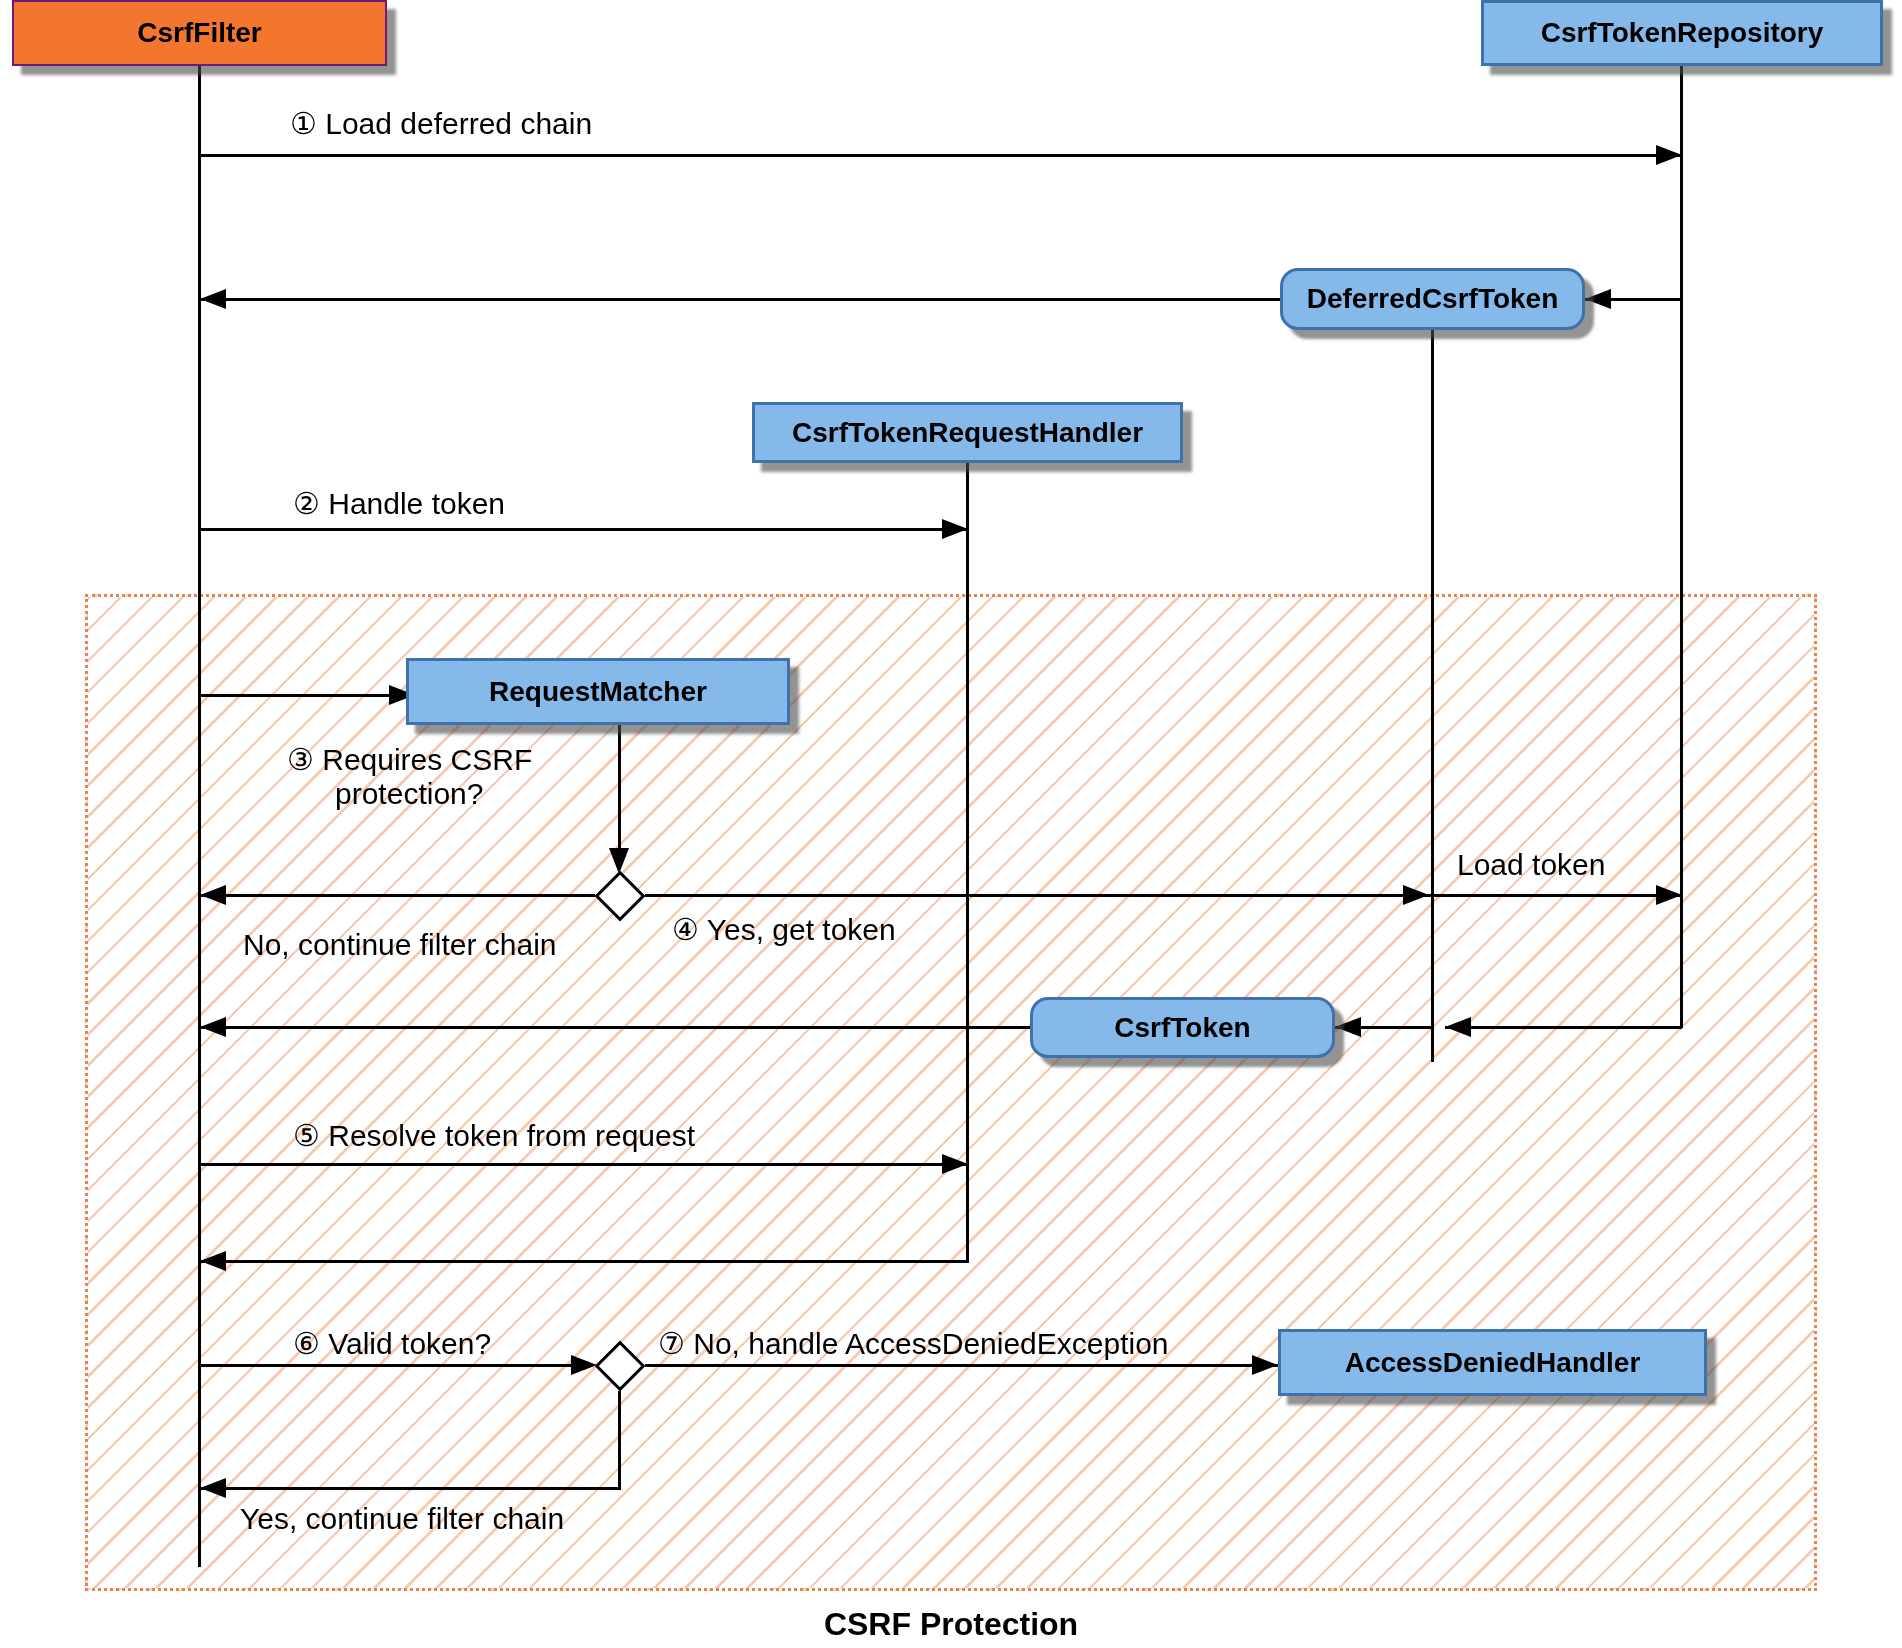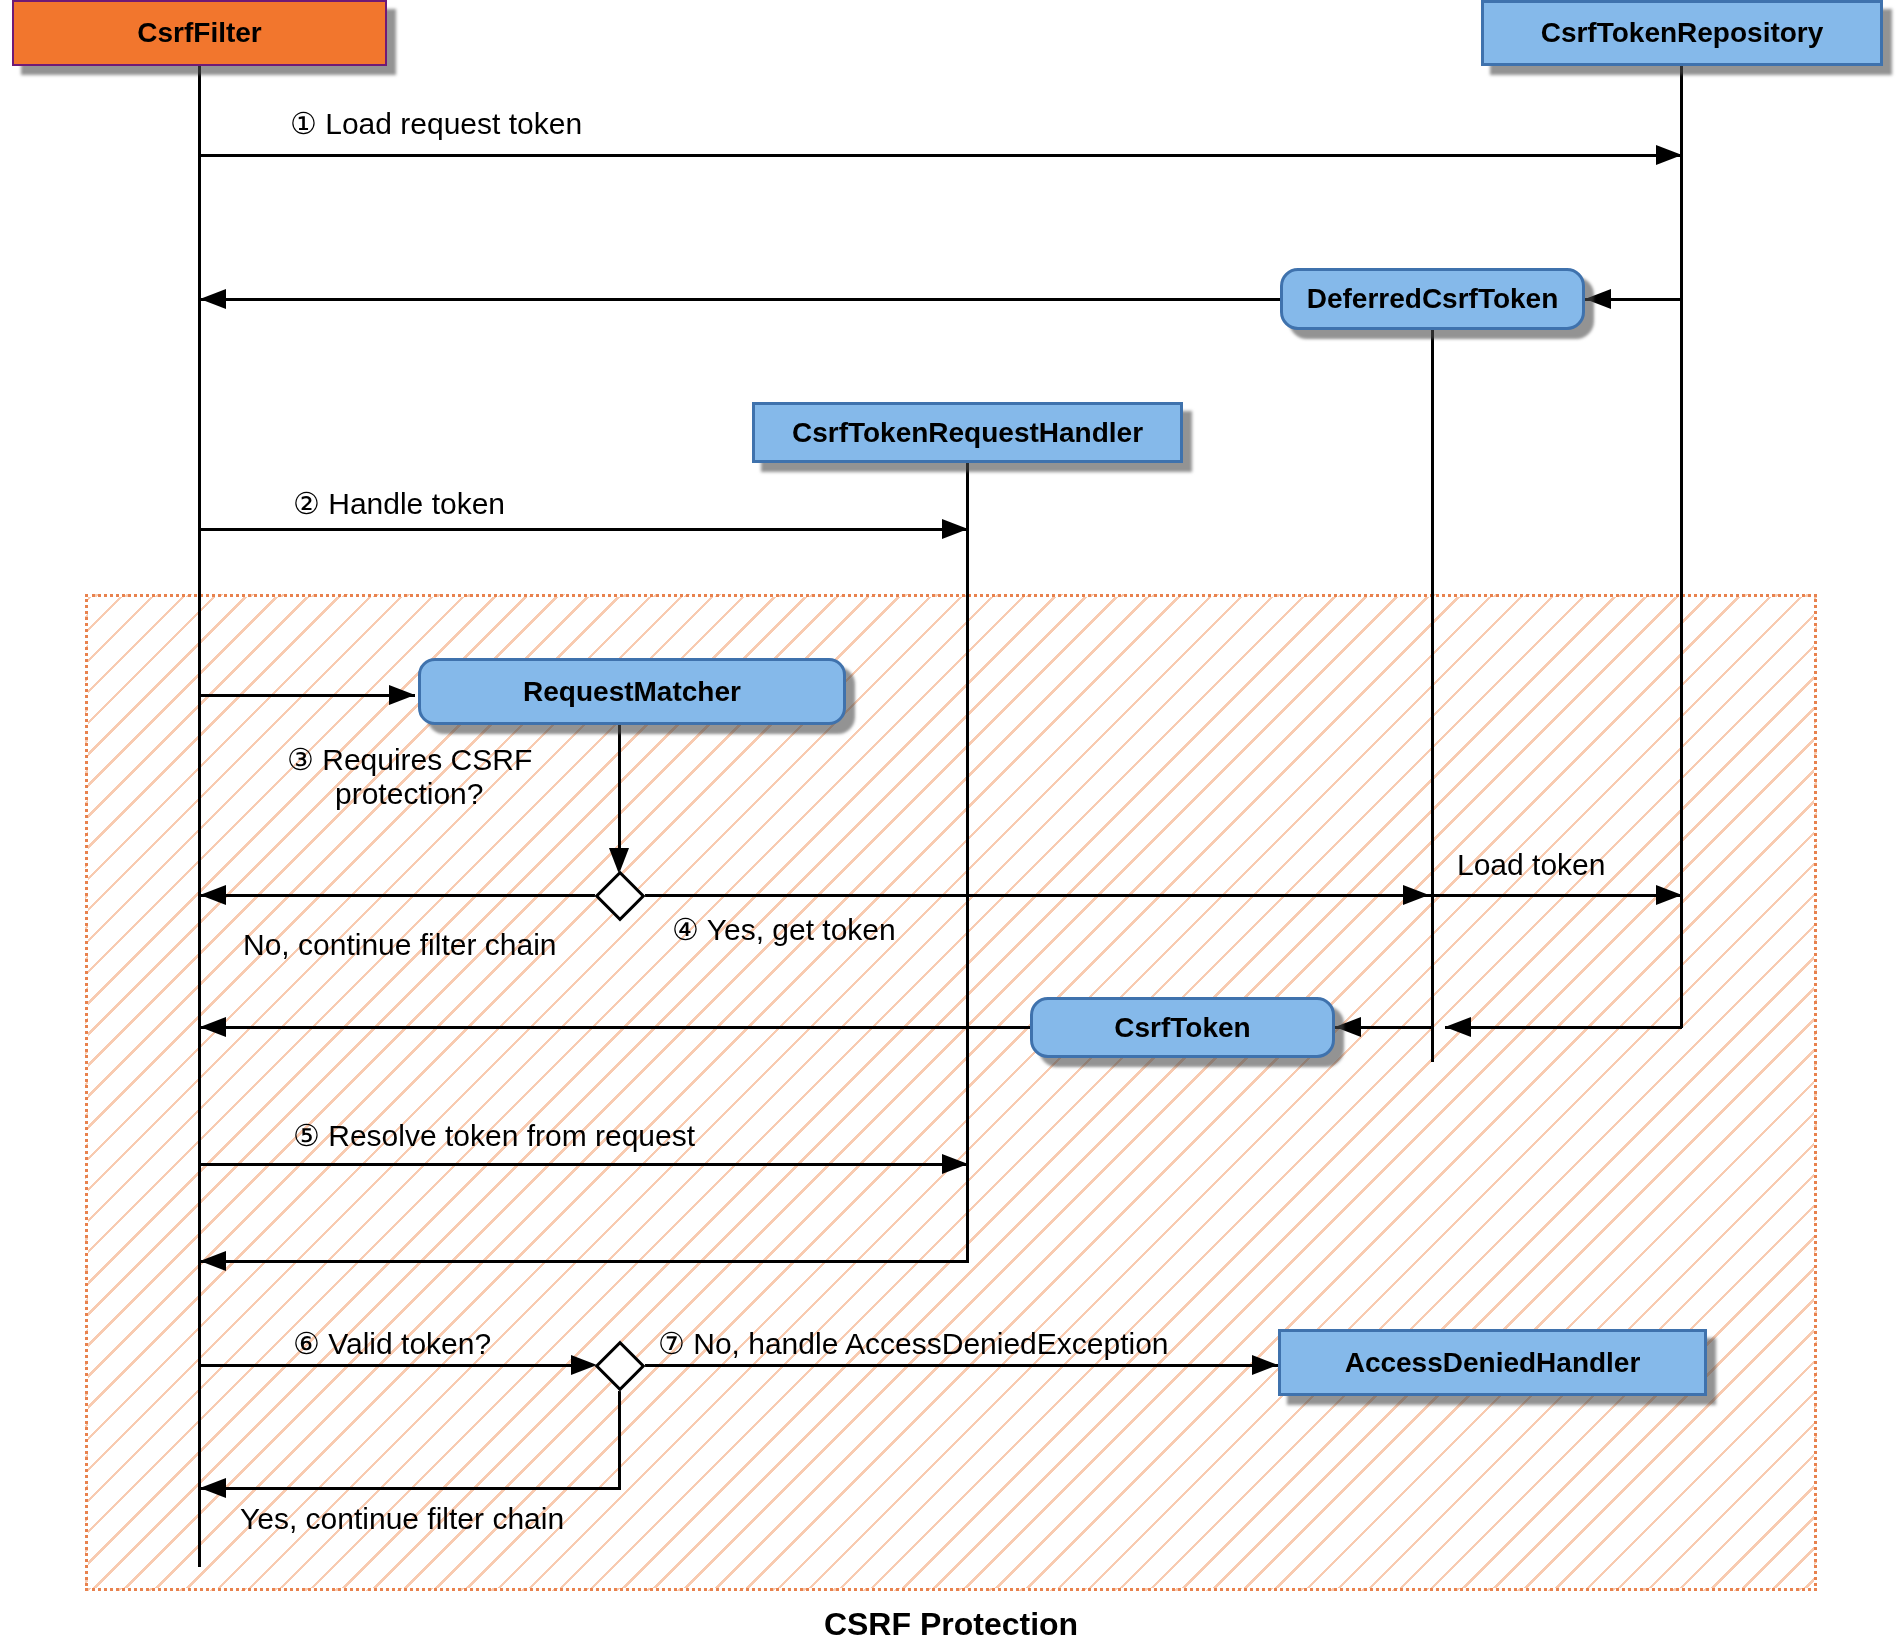--- a/index.html
+++ b/index.html
@@ -86,7 +86,7 @@
 
   <div class="hline" style="left:200px; top:154px; width:1482px;"></div>
   <div class="ah r" style="left:1656px; top:145px;"></div>
-  <div class="label" style="left:290px; top:106px;">① Load request token</div>
+  <div class="label" style="left:290px; top:106px;">① Load deferred chain</div>
 
   <div class="hline" style="left:1585px; top:298px; width:97px;"></div>
   <div class="ah l" style="left:1585px; top:289px;"></div>

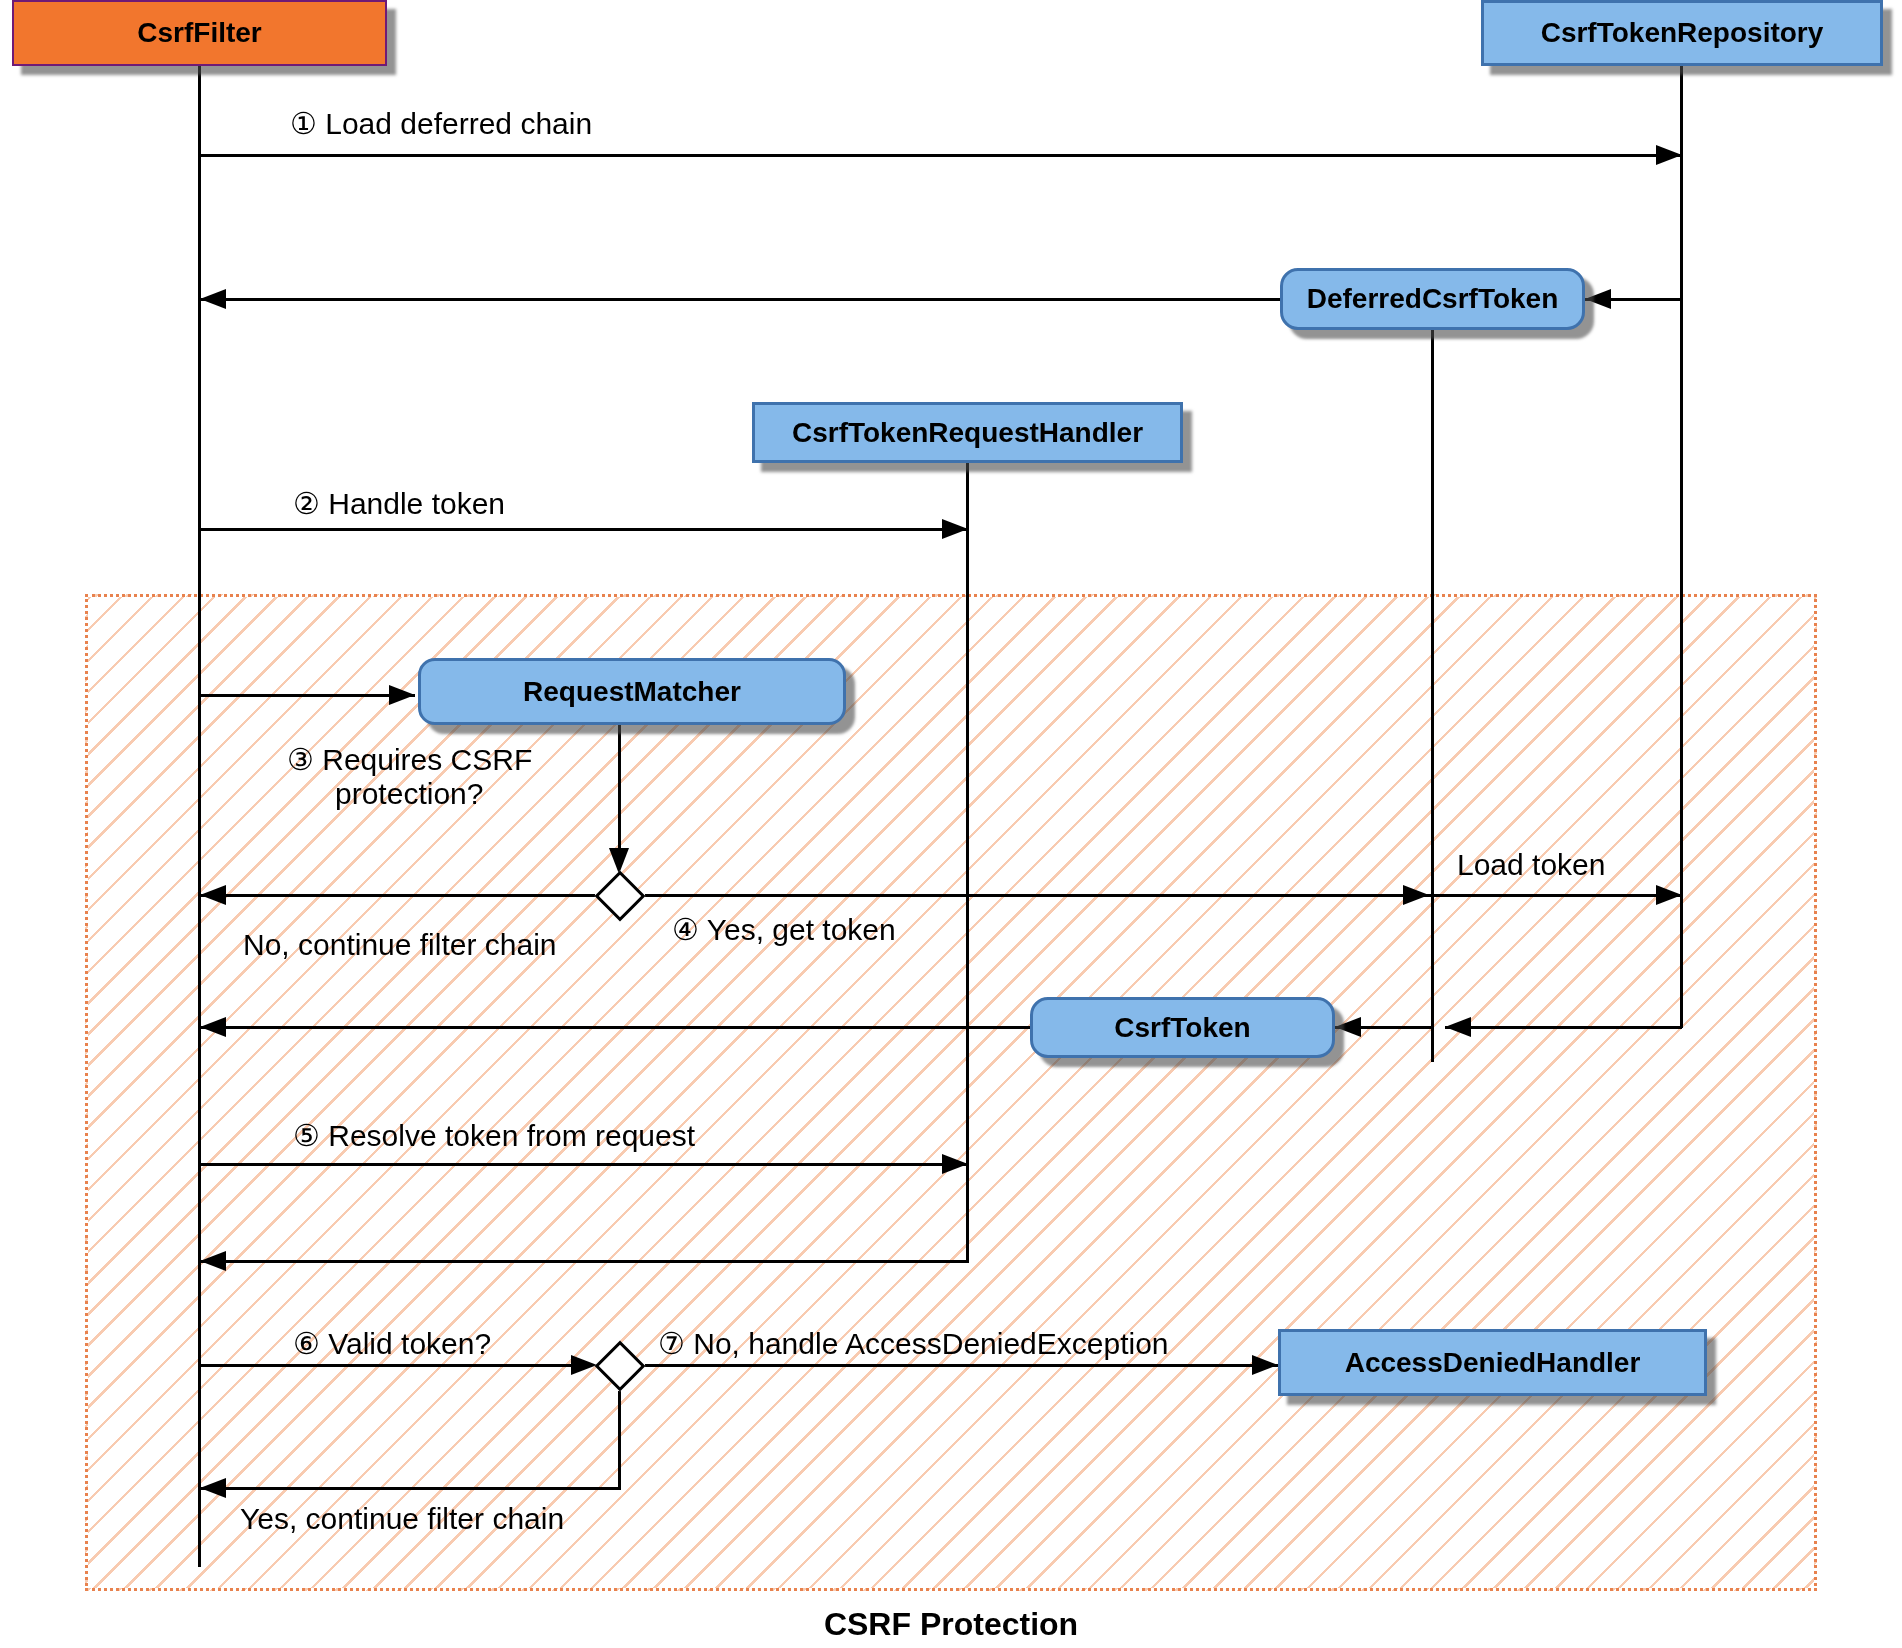--- a/index.html
+++ b/index.html
@@ -155,7 +155,7 @@
 
   <div class="node" style="left:752px; top:402px; width:431px; height:61px;">CsrfTokenRequestHandler</div>
 
-  <div class="node" style="left:418px; top:658px; width:428px; height:67px;border-radius:17px;">RequestMatcher</div>
+  <div class="node" style="left:406px; top:658px; width:384px; height:67px;">RequestMatcher</div>
 
   <div class="node rounded" style="left:1030px; top:997px; width:305px; height:61px;">CsrfToken</div>
 

